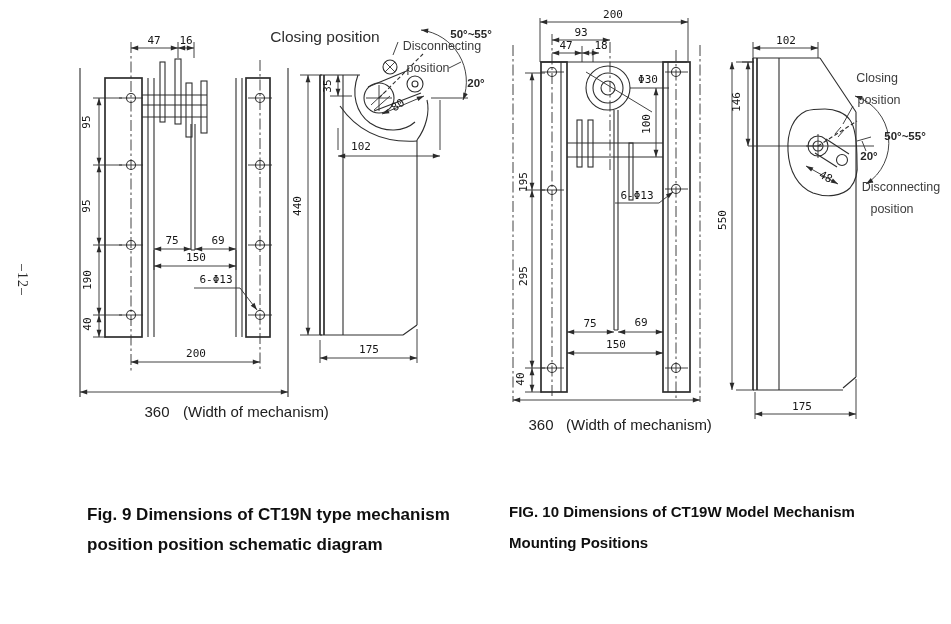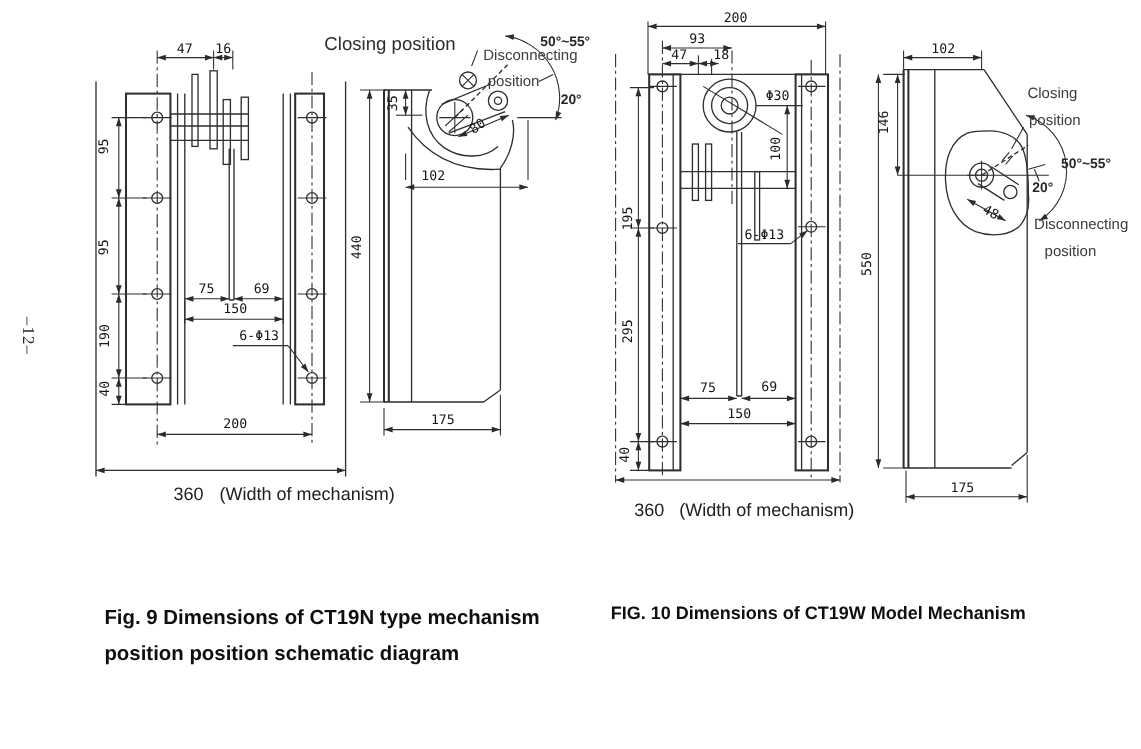--- a/index.html
+++ b/index.html
@@ -288,6 +288,7 @@
   </div>
   <div class="caption" id="cap10">
     <span class="ln">FIG. 10 Dimensions of CT19W Model Mechanism</span>
+    <span class="ln">Mounting Positions</span>
   </div>
 
   <div id="pagenum">–12–</div>

